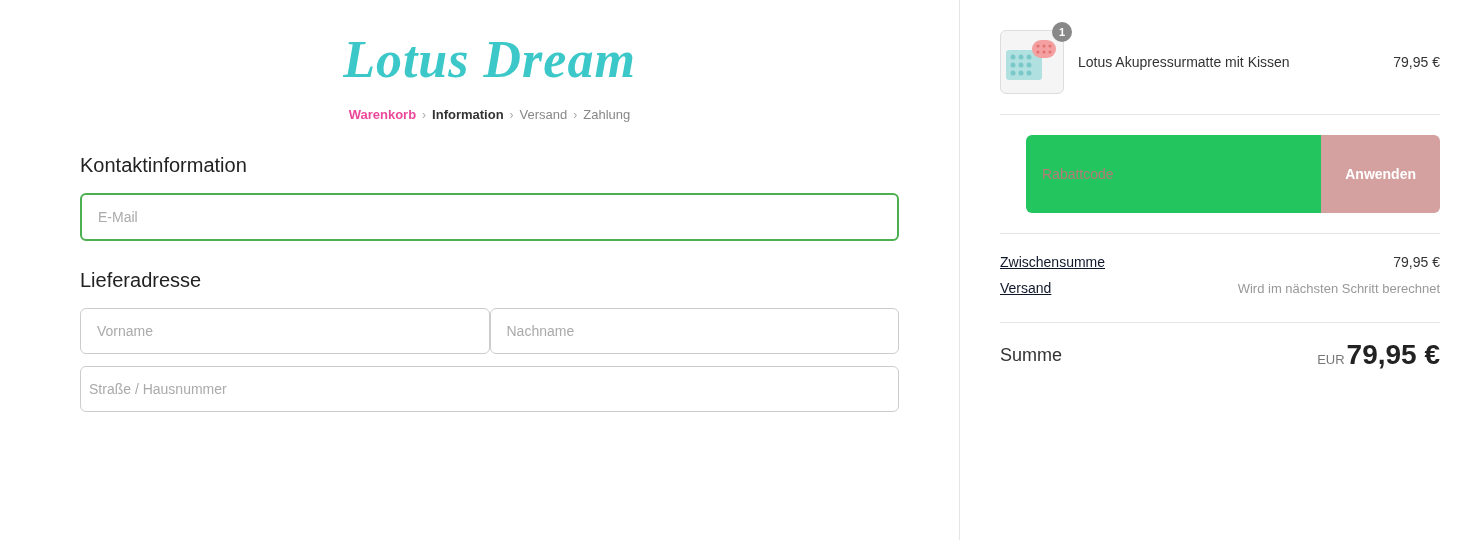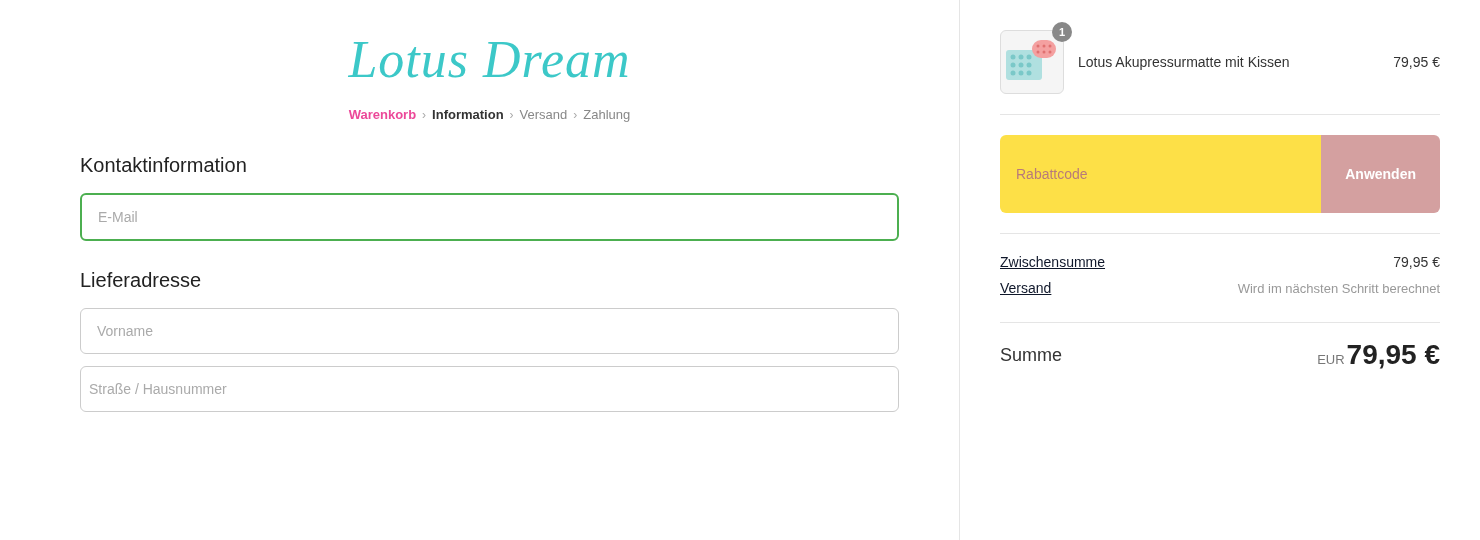--- a/index.html
+++ b/index.html
@@ -29,7 +29,7 @@
       font-size: 52px;
       color: #3cc8c8;
       font-style: italic;
-      font-weight: 400;
+      font-weight: 700;
       letter-spacing: 1px;
     }
     .breadcrumb {

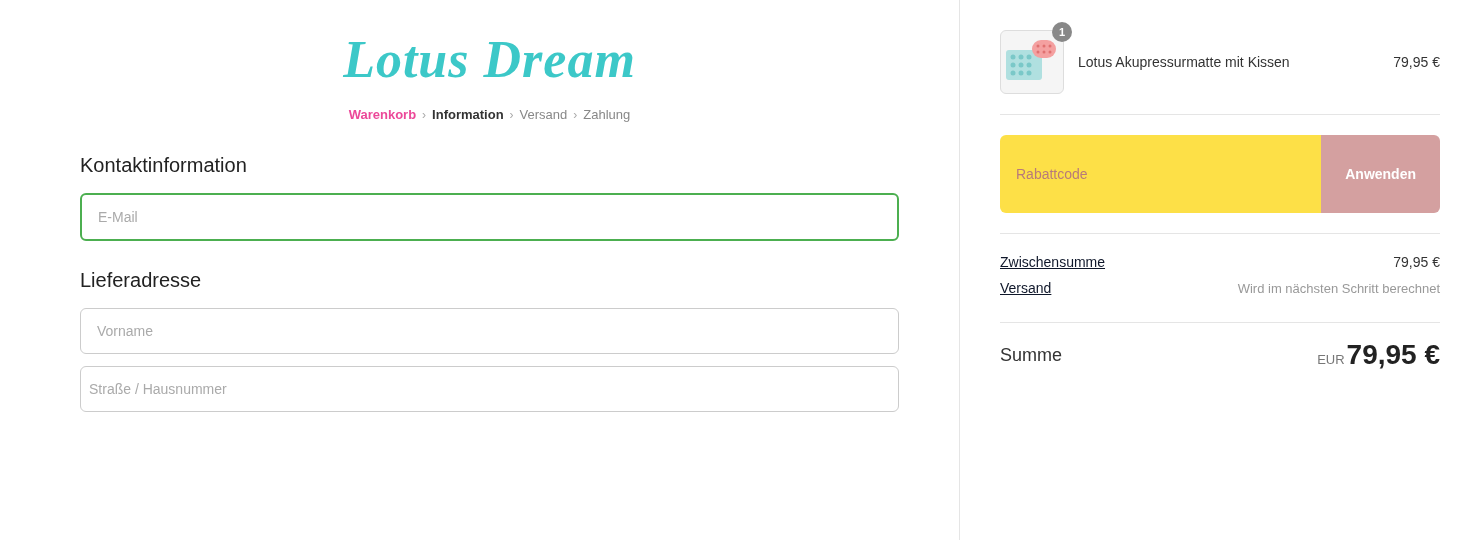--- a/index.html
+++ b/index.html
@@ -182,10 +182,11 @@
       padding: 14px 16px;
       font-size: 14px;
       border: none;
-      background: #fde047;
+      background: #22c55e;
       border-radius: 6px 0 0 6px;
       outline: none;
       color: #555;
+      margin-left: 26px;
     }
     .discount-input::placeholder { color: #b87a7a; }
     .apply-btn {

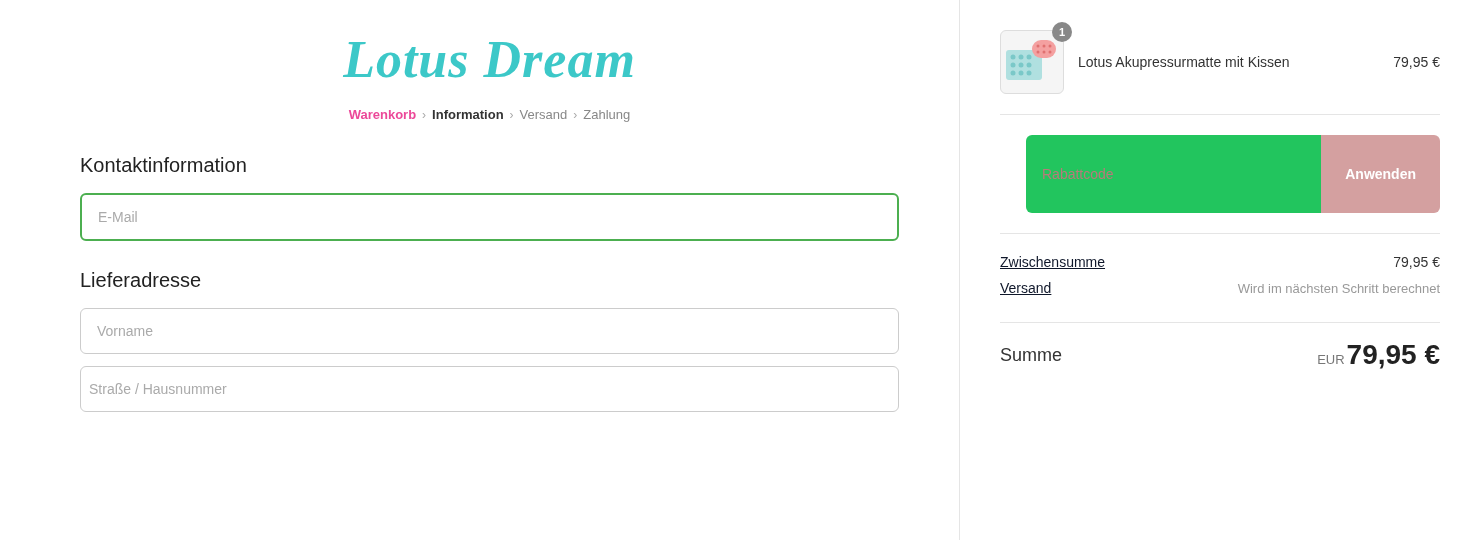--- a/index.html
+++ b/index.html
@@ -271,6 +271,7 @@
 
     <div class="name-row">
       <input type="text" placeholder="Vorname" style="">
+      <input type="text" placeholder="Nachname" style="">
     </div>
 
     <div class="street-input-wrap">

